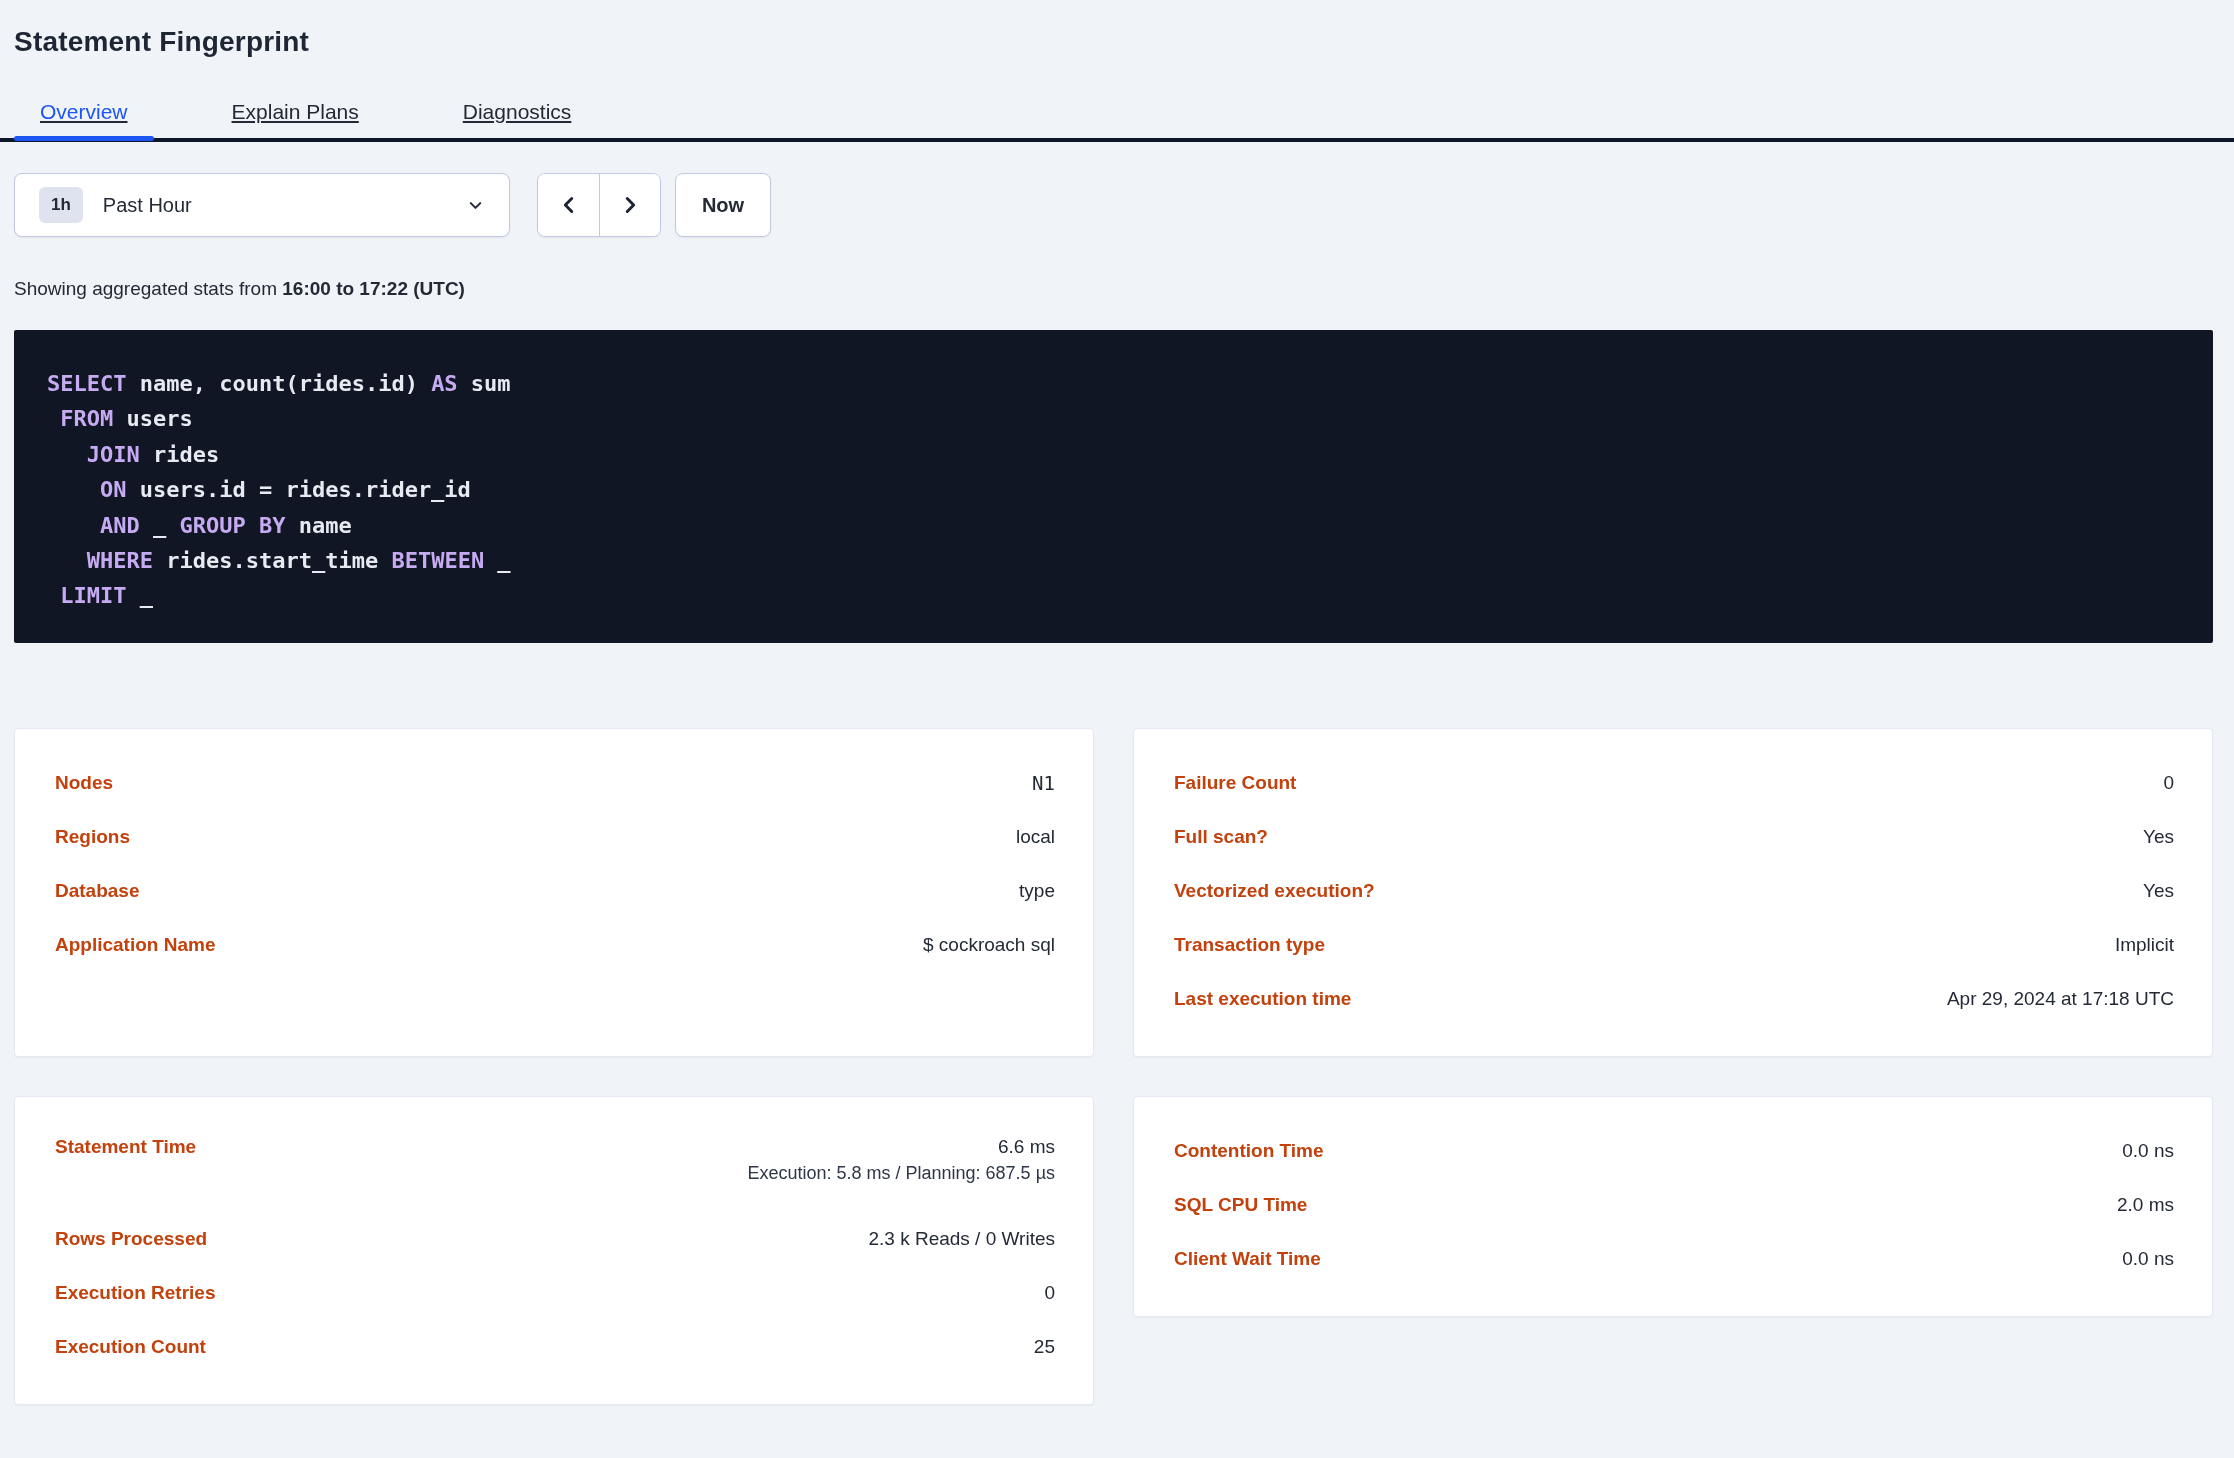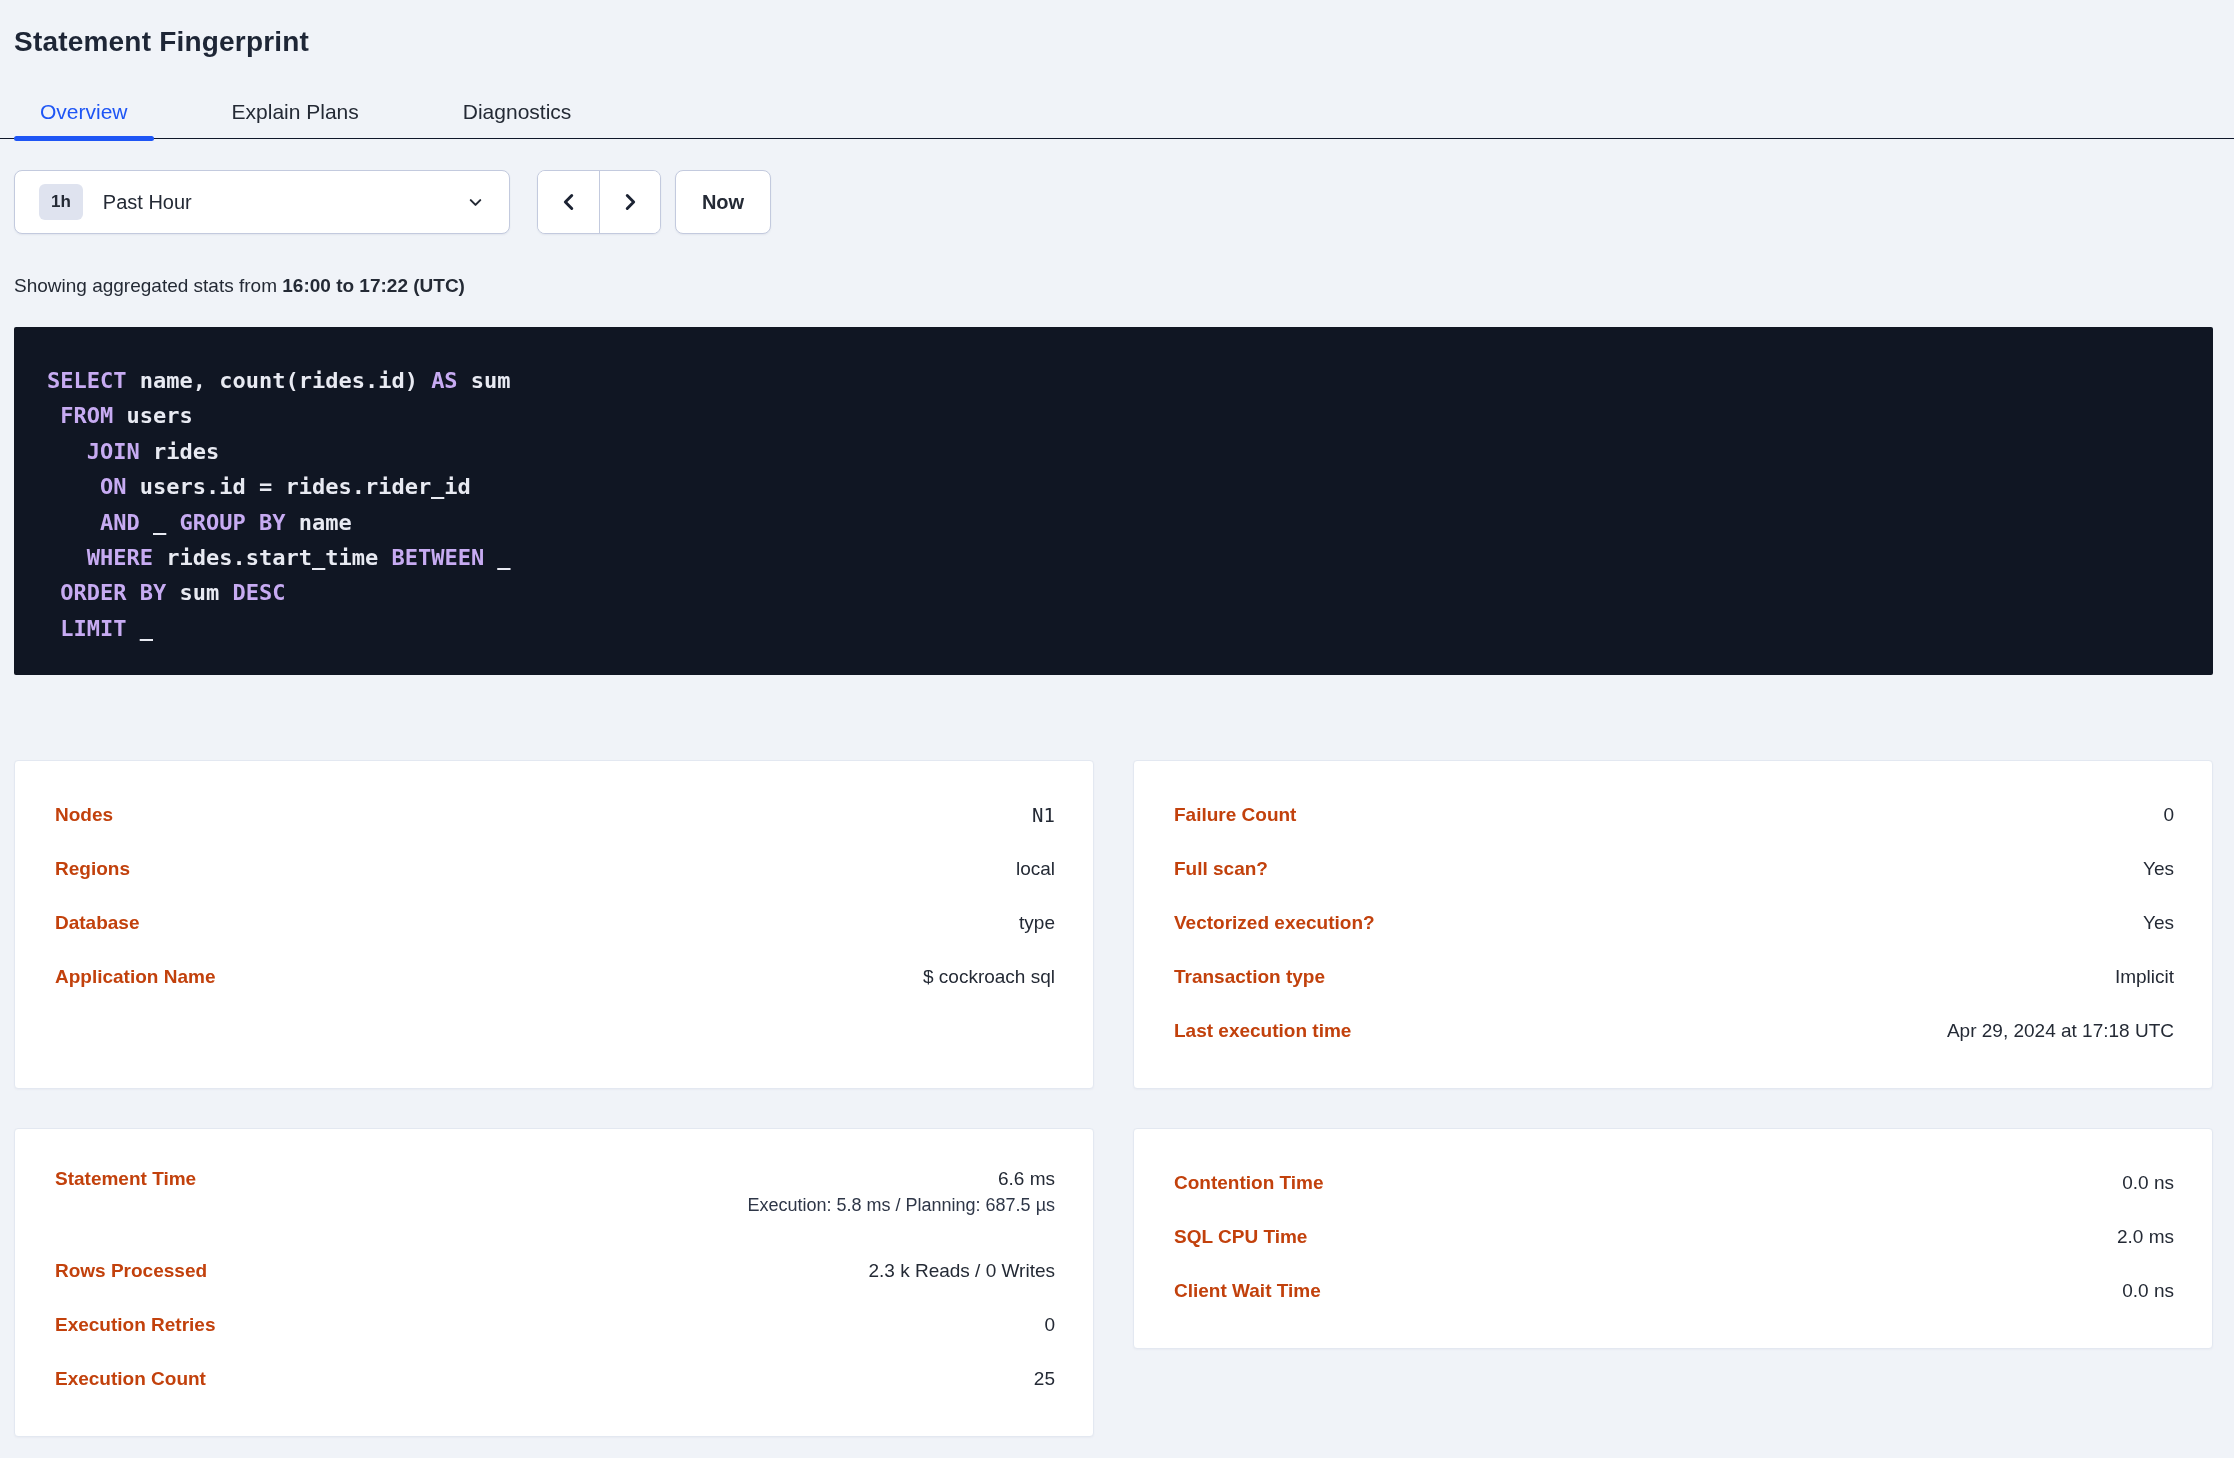--- a/index.html
+++ b/index.html
@@ -20,9 +20,10 @@
   
   .tabs {
     margin-top: 42px;
-    border-bottom: 1px solid #0f172a;
+    border-bottom: 4px solid #0f172a;
     display: flex; align-items: flex-end;
     padding-left: 14px;
+    text-decoration: underline;
   }
   .tab {
     position: relative;

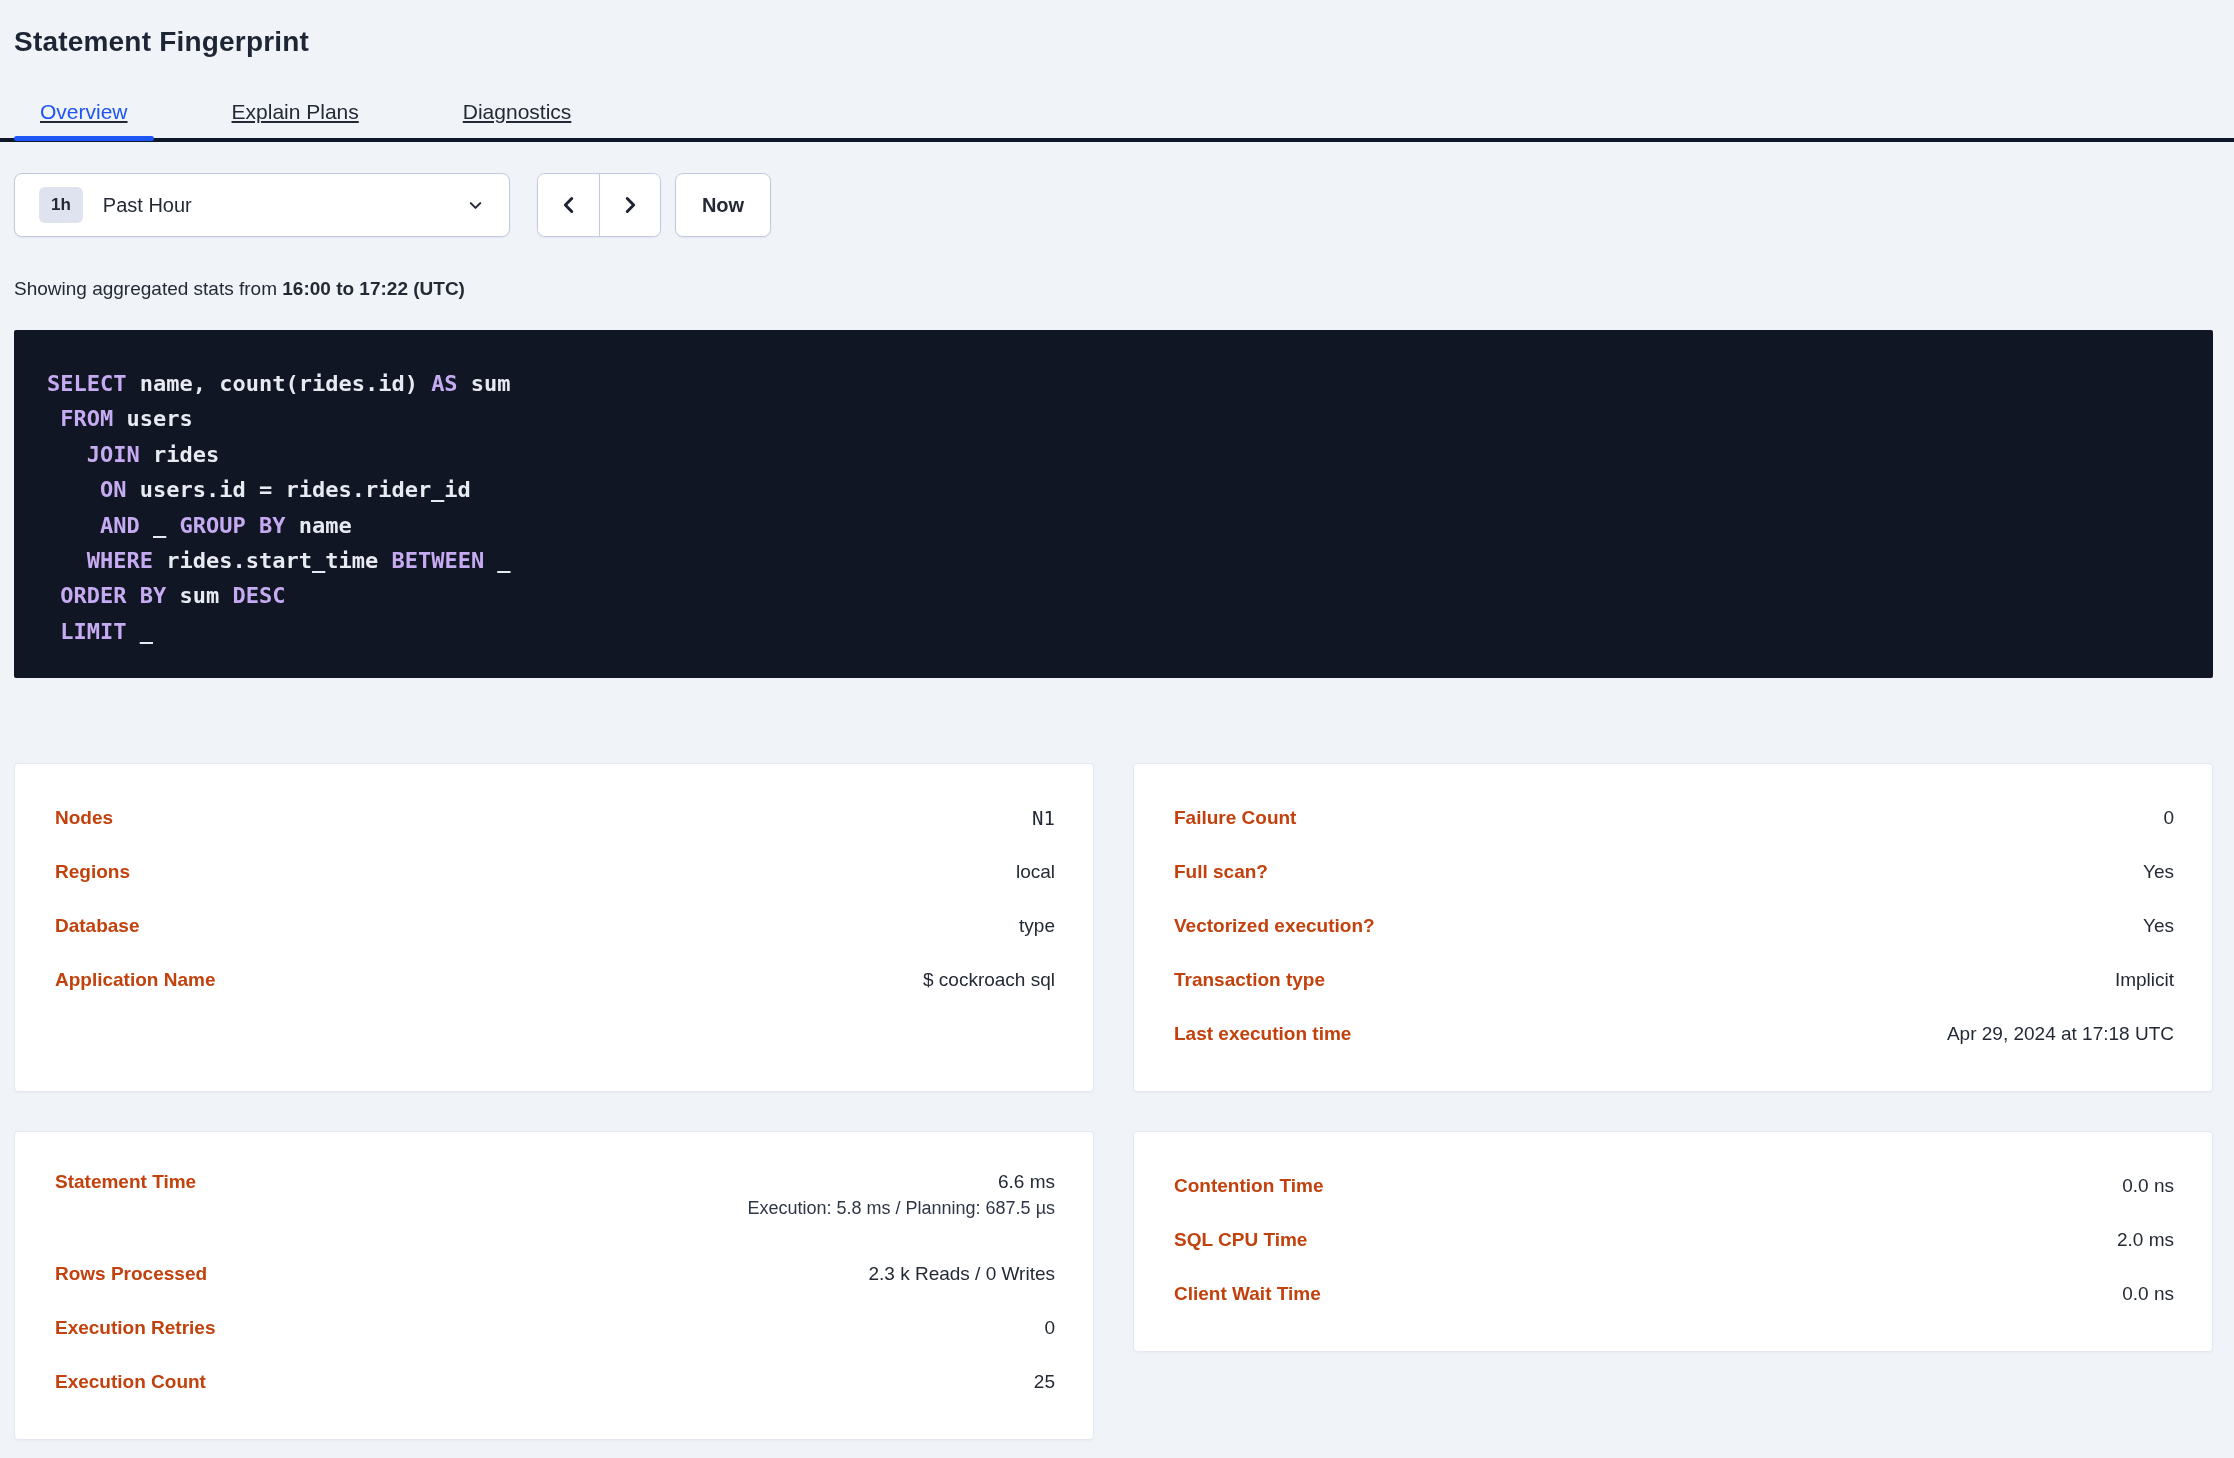--- a/index.html
+++ b/index.html
@@ -154,7 +154,6 @@
       <div class="code-line"><span class="id">    </span><span class="kw">ON</span><span class="id"> users.id = rides.rider_id</span></div>
       <div class="code-line"><span class="id">    </span><span class="kw">AND</span><span class="id"> _ </span><span class="kw">GROUP BY</span><span class="id"> name</span></div>
       <div class="code-line"><span class="id">   </span><span class="kw">WHERE</span><span class="id"> rides.start_time </span><span class="kw">BETWEEN</span><span class="id"> _</span></div>
-      <div class="code-line"><span class="id"> </span><span class="kw">ORDER BY</span><span class="id"> sum </span><span class="kw">DESC</span></div>
       <div class="code-line"><span class="id"> </span><span class="kw">LIMIT</span><span class="id"> _</span></div>
     </div>
 

